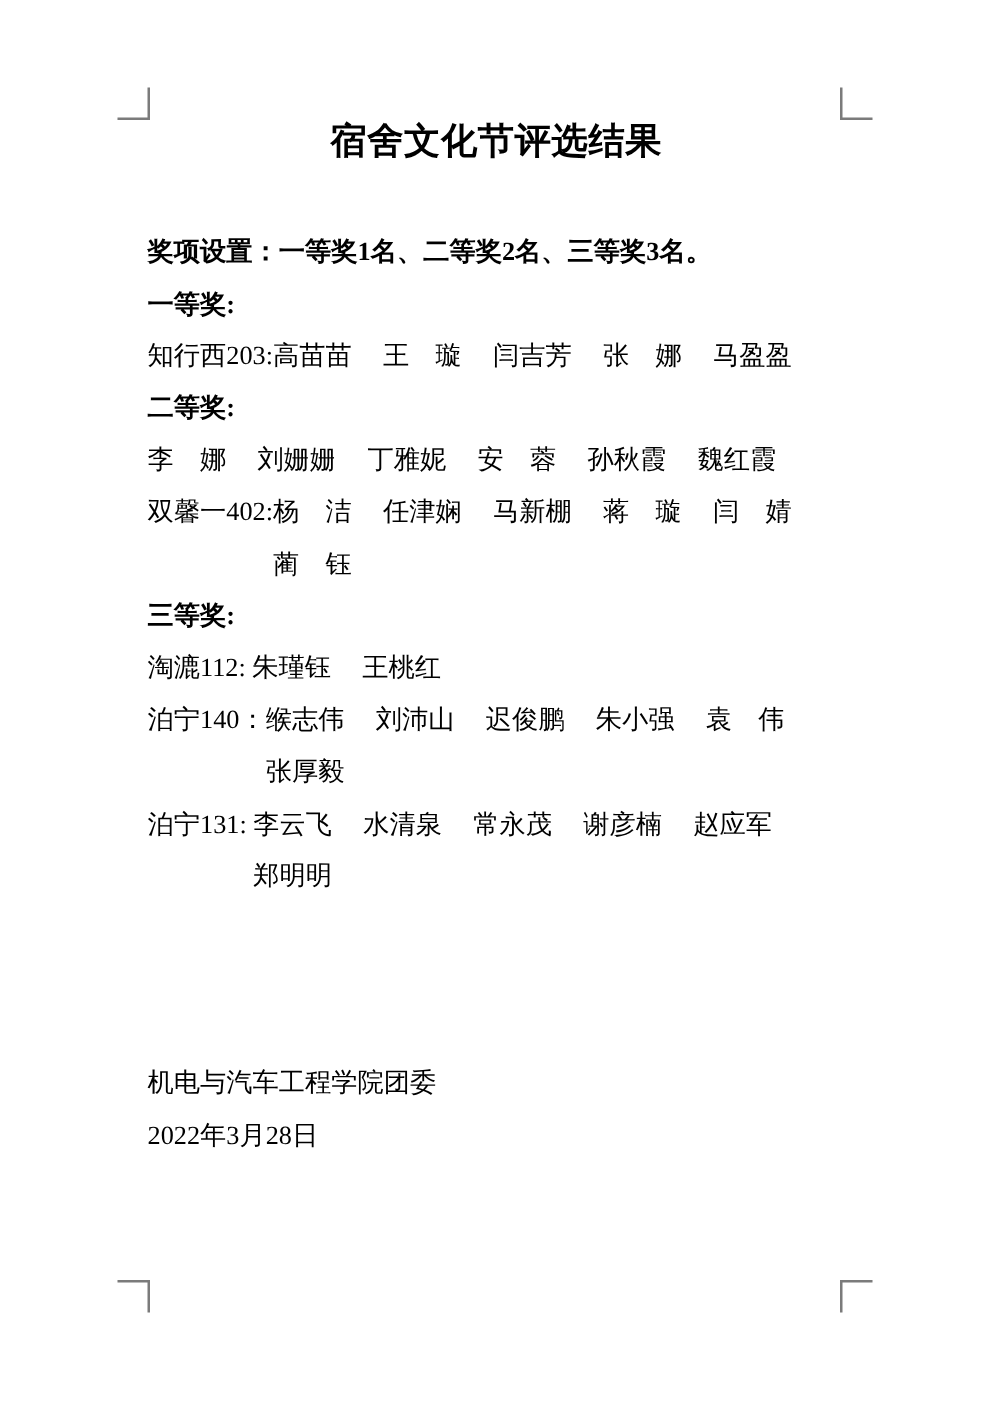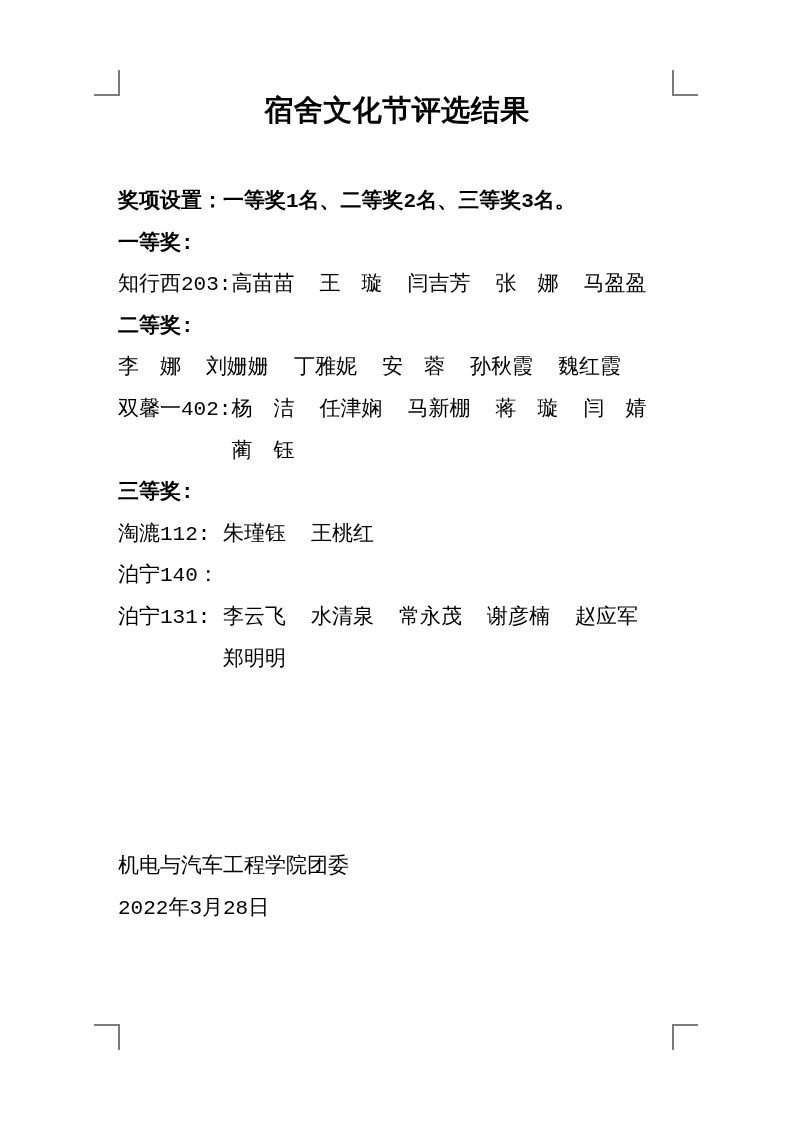--- a/index.html
+++ b/index.html
@@ -13,7 +13,7 @@
     height: 1123px;
     background: #ffffff;
     overflow: hidden;
-    font-family: Liberation Mono, monospace;
+    font-family: Liberation Serif, serif;
     color: #000000;
   }
   

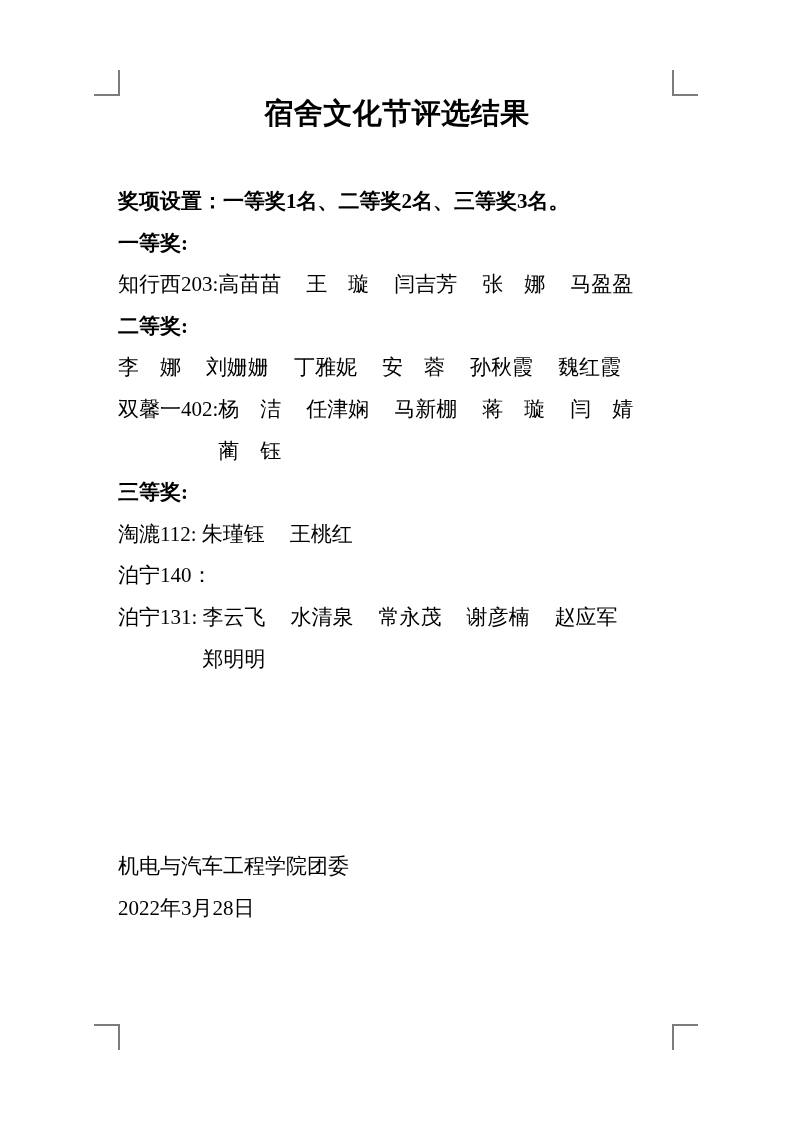--- a/index.html
+++ b/index.html
@@ -144,6 +144,14 @@
     </div>
     <div class="entry">
       <span class="room">泊宁140：</span>
+      <span class="names">
+        <span class="name">缑志伟</span>
+        <span class="name">刘沛山</span>
+        <span class="name">迟俊鹏</span>
+        <span class="name">朱小强</span>
+        <span class="name">袁　伟</span>
+        <span class="name">张厚毅</span>
+      </span>
     </div>
     <div class="entry">
       <span class="room">泊宁131: </span>

